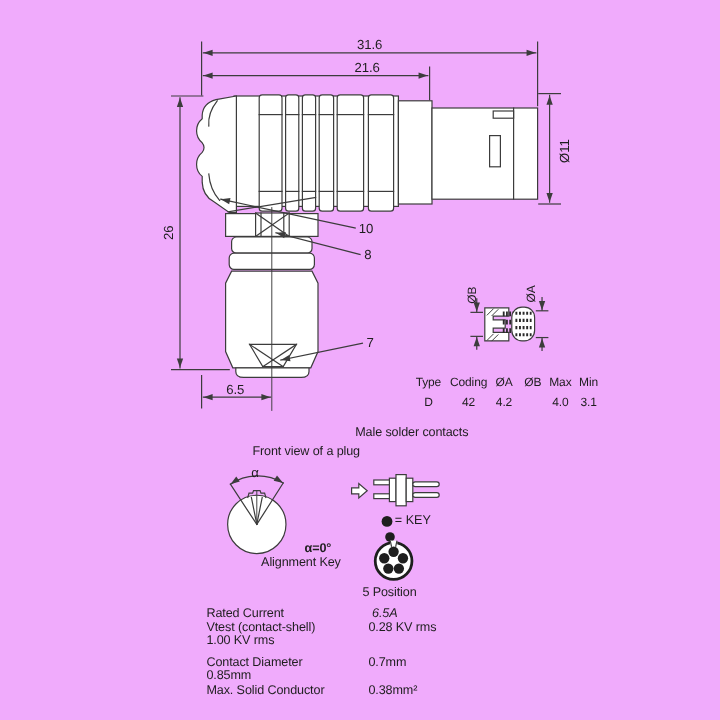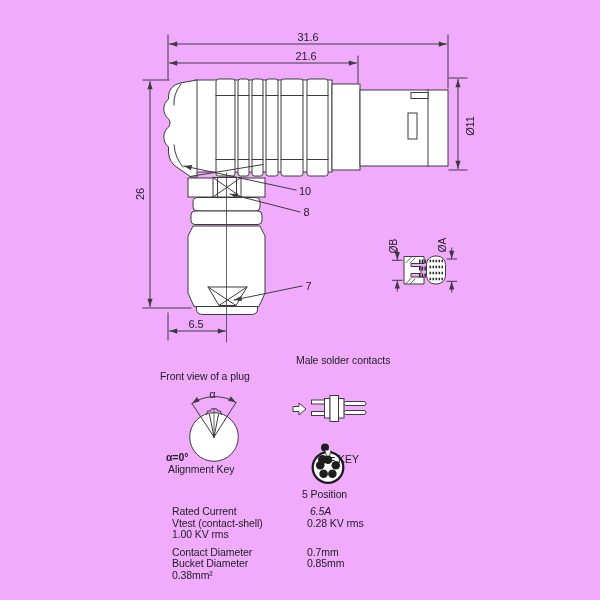--- a/index.html
+++ b/index.html
@@ -227,6 +227,24 @@
 
   <div class="abs t" style="left:302px;top:489px;">5 Position</div>
 
+  <div class="abs ctab" style="left:340px;top:314px;">
+    <div class="trow">
+      <span class="tcell c0">Type</span>
+      <span class="tcell c1">Coding</span>
+      <span class="tcell c2">ØA</span>
+      <span class="tcell c3">ØB</span>
+      <span class="tcell c4">Max</span>
+      <span class="tcell c5">Min</span>
+    </div>
+    <div class="trow vals">
+      <span class="tcell c0">D</span>
+      <span class="tcell c1">42</span>
+      <span class="tcell c2">4.2</span>
+      <span class="tcell c3"></span>
+      <span class="tcell c4">4.0</span>
+      <span class="tcell c5">3.1</span>
+    </div>
+  </div>
 
   <div class="abs specs" style="left:172px;top:506px;width:250px;">
     <div class="srow">

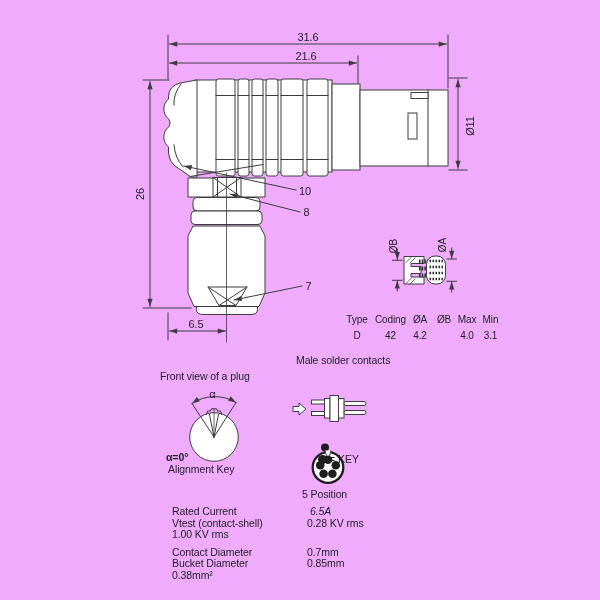--- a/index.html
+++ b/index.html
@@ -7,7 +7,7 @@
           font-family:"Liberation Sans",sans-serif;color:#1e1e1e;overflow:hidden;}
   .abs{position:absolute;}
   .t{font-size:10.5px;line-height:11px;white-space:nowrap;letter-spacing:-0.1px;color:#1e1e1e;}
-  .ctr{text-align:left;}
+  .ctr{text-align:right;}
   
   .ctab{font-size:10px;letter-spacing:-0.1px;}
   .trow{display:flex;}

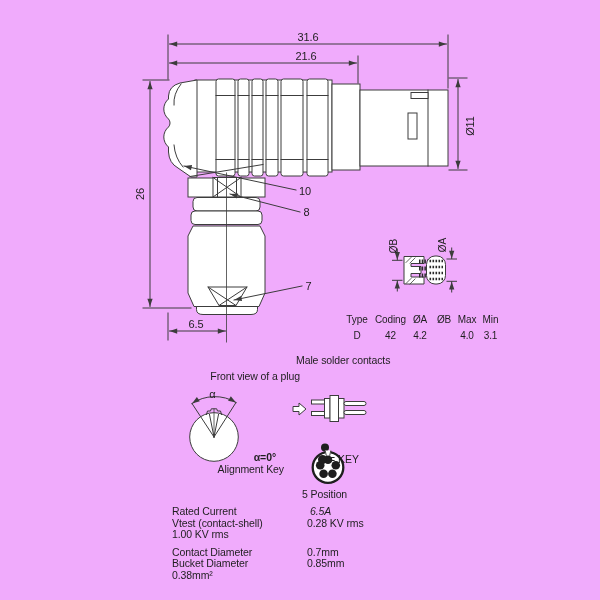--- a/index.html
+++ b/index.html
@@ -220,7 +220,7 @@
 
   <div class="abs t ctr" style="left:166px;top:452px;width:110px;font-weight:bold;">α=0°</div>
 
-  <div class="abs keyline" style="left:318px;top:454px;">
+  <div class="abs keyline" style="left:318px;top:429px;">
     <span class="keydot"></span>
     <span>= KEY</span>
   </div>

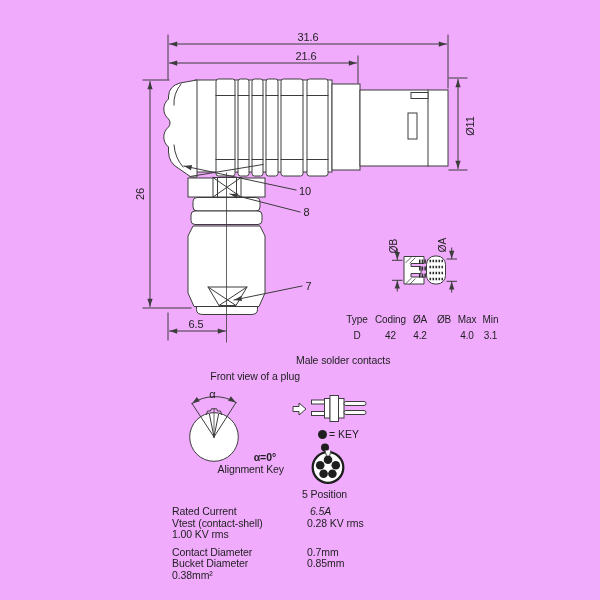--- a/index.html
+++ b/index.html
@@ -263,7 +263,6 @@
       <span class="svalue">0.7mm</span>
     </div>
     <div class="srow">
-      <span class="slabel">Bucket Diameter</span>
       <span class="svalue">0.85mm</span>
     </div>
     <div class="srow">

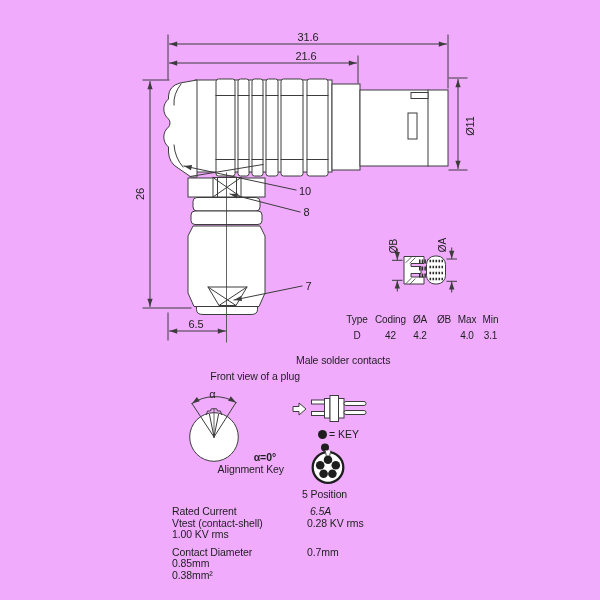--- a/index.html
+++ b/index.html
@@ -266,6 +266,7 @@
       <span class="svalue">0.85mm</span>
     </div>
     <div class="srow">
+      <span class="slabel">Max. Solid Conductor</span>
       <span class="svalue">0.38mm²</span>
     </div>
   </div>

